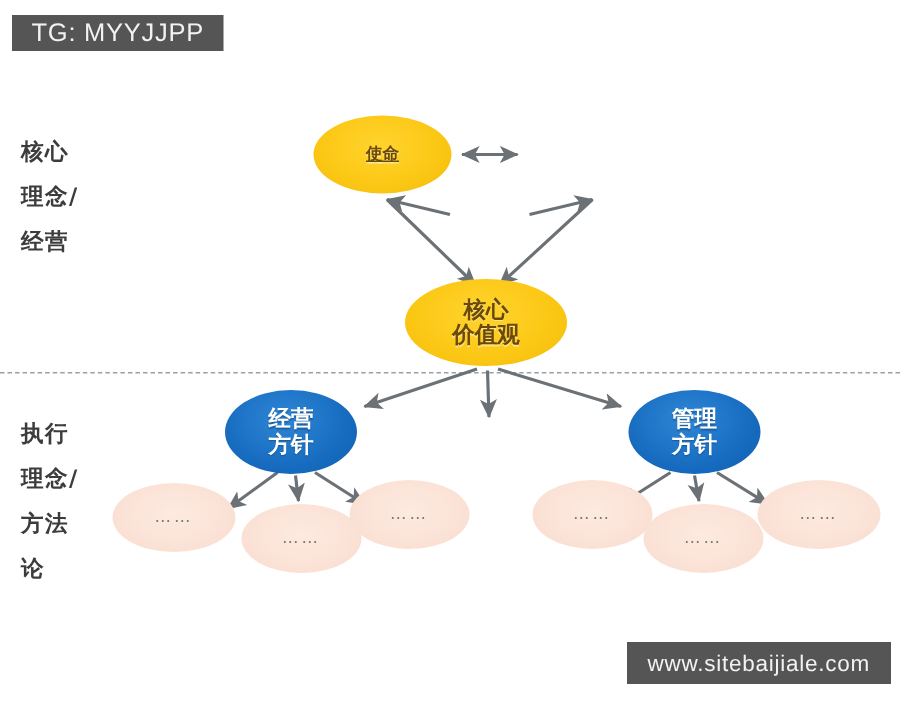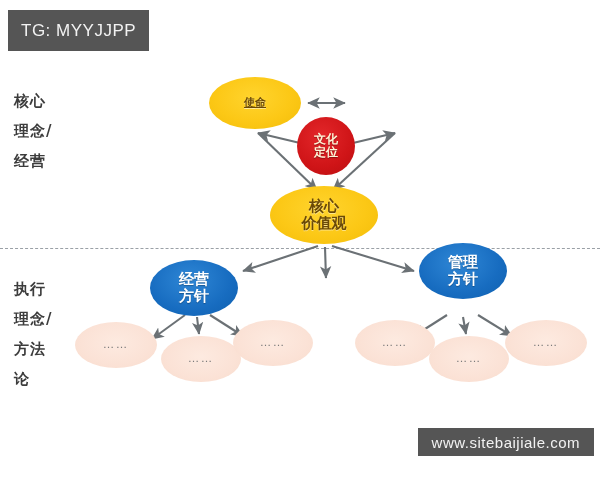--- a/index.html
+++ b/index.html
@@ -34,7 +34,7 @@
   #wm-tg {
     left: 8px;
     top: 10px;
-    height: 41px;
+    height: 24px;
     padding: 0 13px;
     font-size: 17px;
   }

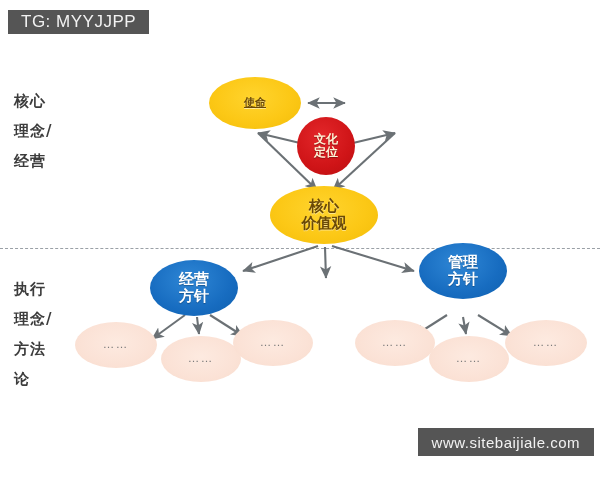--- a/index.html
+++ b/index.html
@@ -205,10 +205,6 @@
   </div>
 
 
-  <div class="node red" id="n-culture">
-    <span class="ln">文化</span>
-    <span class="ln">定位</span>
-  </div>
 
   <div class="node yellow" id="n-values">
     <span class="ln">核心</span>

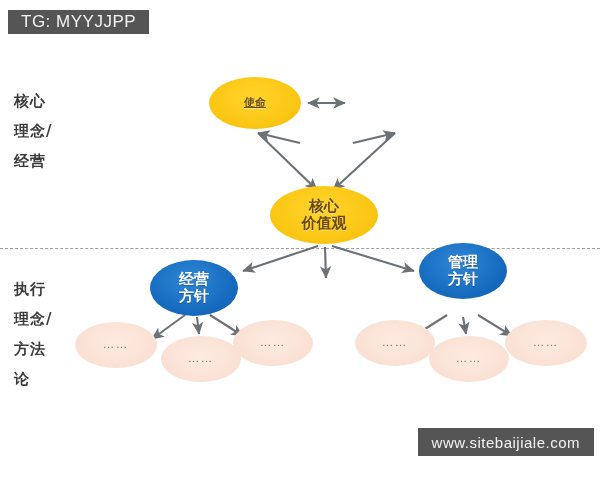--- a/index.html
+++ b/index.html
@@ -131,7 +131,7 @@
   #n-values   { left: 270px; top: 186px; width: 108px; height: 58px; font-size: 15px; }
 
   #n-biz      { left: 150px; top: 260px; width: 88px;  height: 56px; font-size: 15px; }
-  #n-mgmt     { left: 419px; top: 243px; width: 88px;  height: 56px; font-size: 15px; }
+  #n-mgmt     { left: 419px; top: 260px; width: 88px;  height: 56px; font-size: 15px; }
   #n-conduct  { left: 294px; top: 281px; width: 66px;  height: 48px; font-size: 13px; }
 
   .node.pink { font-size: 11px; letter-spacing: 2px; color: #7b7b7b; }

